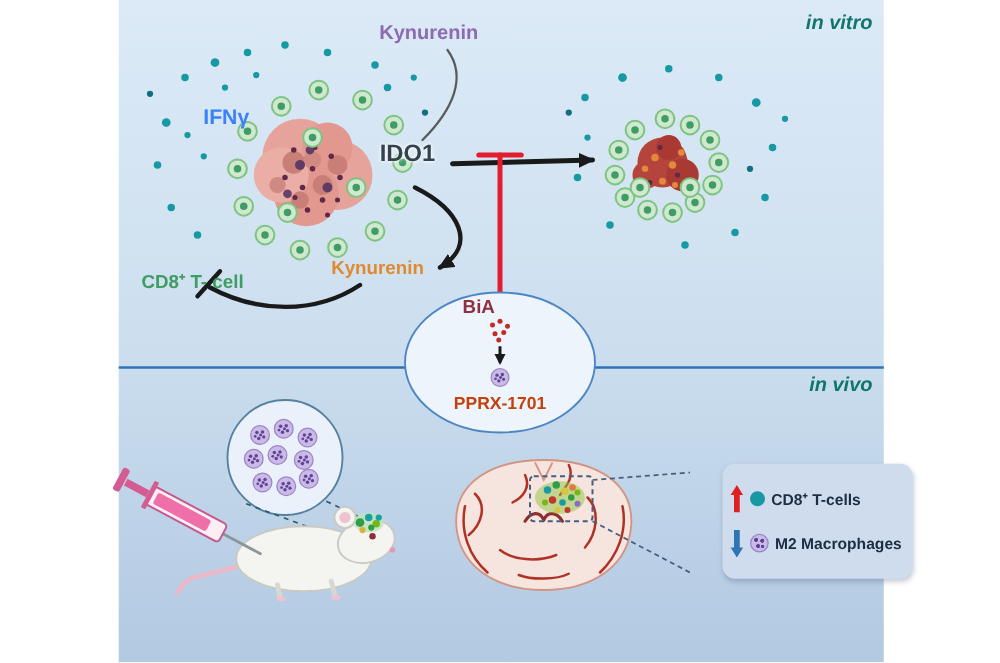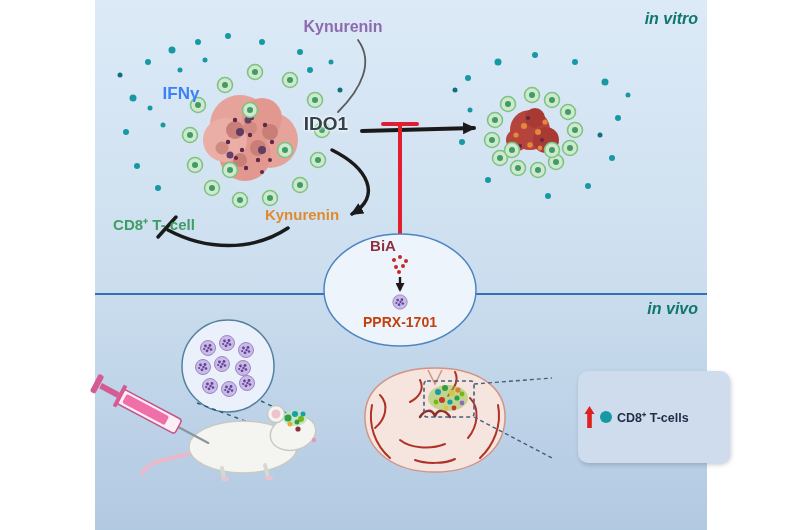--- a/index.html
+++ b/index.html
@@ -332,6 +332,13 @@
       <span class="dot dot-teal"></span>
       <span class="legend-label">CD8⁺ T-cells</span>
     </div>
+    <div class="legend-row">
+      <svg class="trend" width="11" height="22" viewBox="0 0 11 22">
+        <path d="M5.5 22 L10.5 14 H7.8 V0 H3.2 V14 H0.5 Z" fill="#2e75b6"></path>
+      </svg>
+      <span class="dot dot-macro"></span>
+      <span class="legend-label">M2 Macrophages</span>
+    </div>
   </div>
 
 </div>

